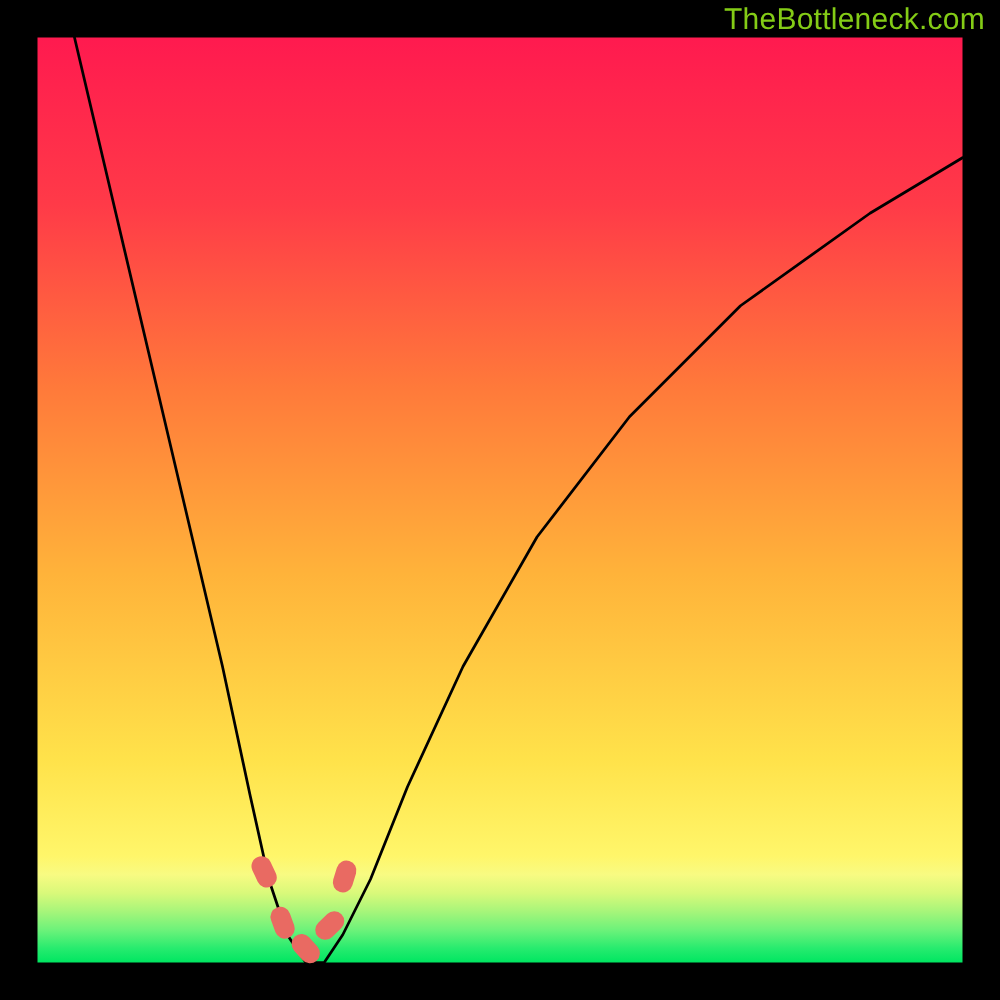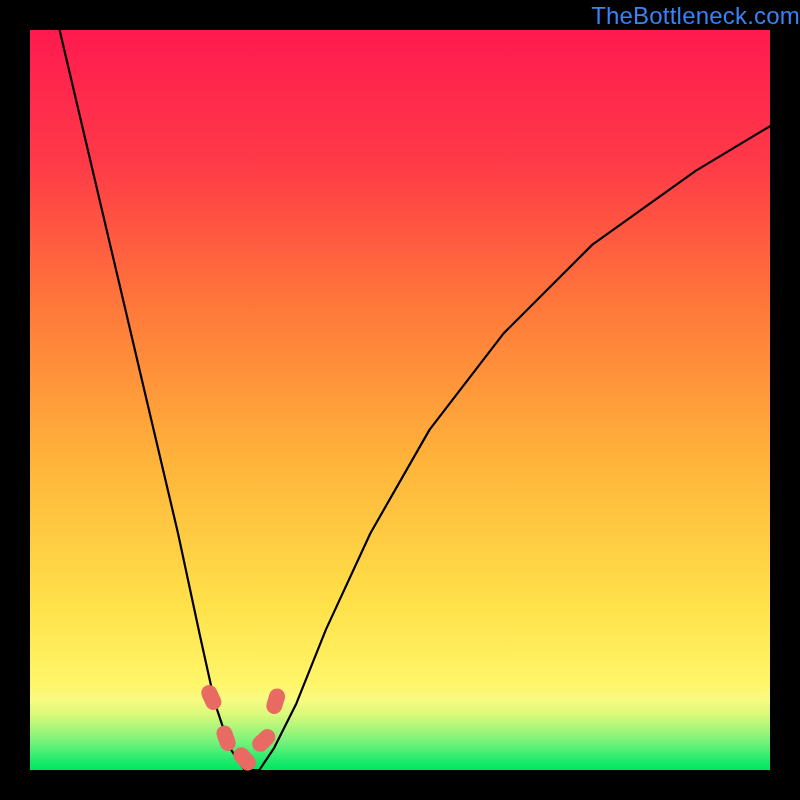--- a/index.html
+++ b/index.html
@@ -4,7 +4,7 @@
 <style>
   html,body{margin:0;padding:0;width:800px;height:800px;background:#000;overflow:hidden;font-family:Arial,Helvetica,sans-serif}
   .stage{position:absolute;left:0;top:0;width:800px;height:800px;background:#000}
-  .watermark{position:absolute;right:0;top:2px;color:#3b82f6;font-size:24px;font-weight:400;letter-spacing:0.2px}
+  .watermark{position:absolute;right:12px;top:2px;color:#84cc16;font-size:24px;font-weight:400;letter-spacing:0.2px}
   svg{position:absolute;left:0;top:0}
 </style>
 </head>

